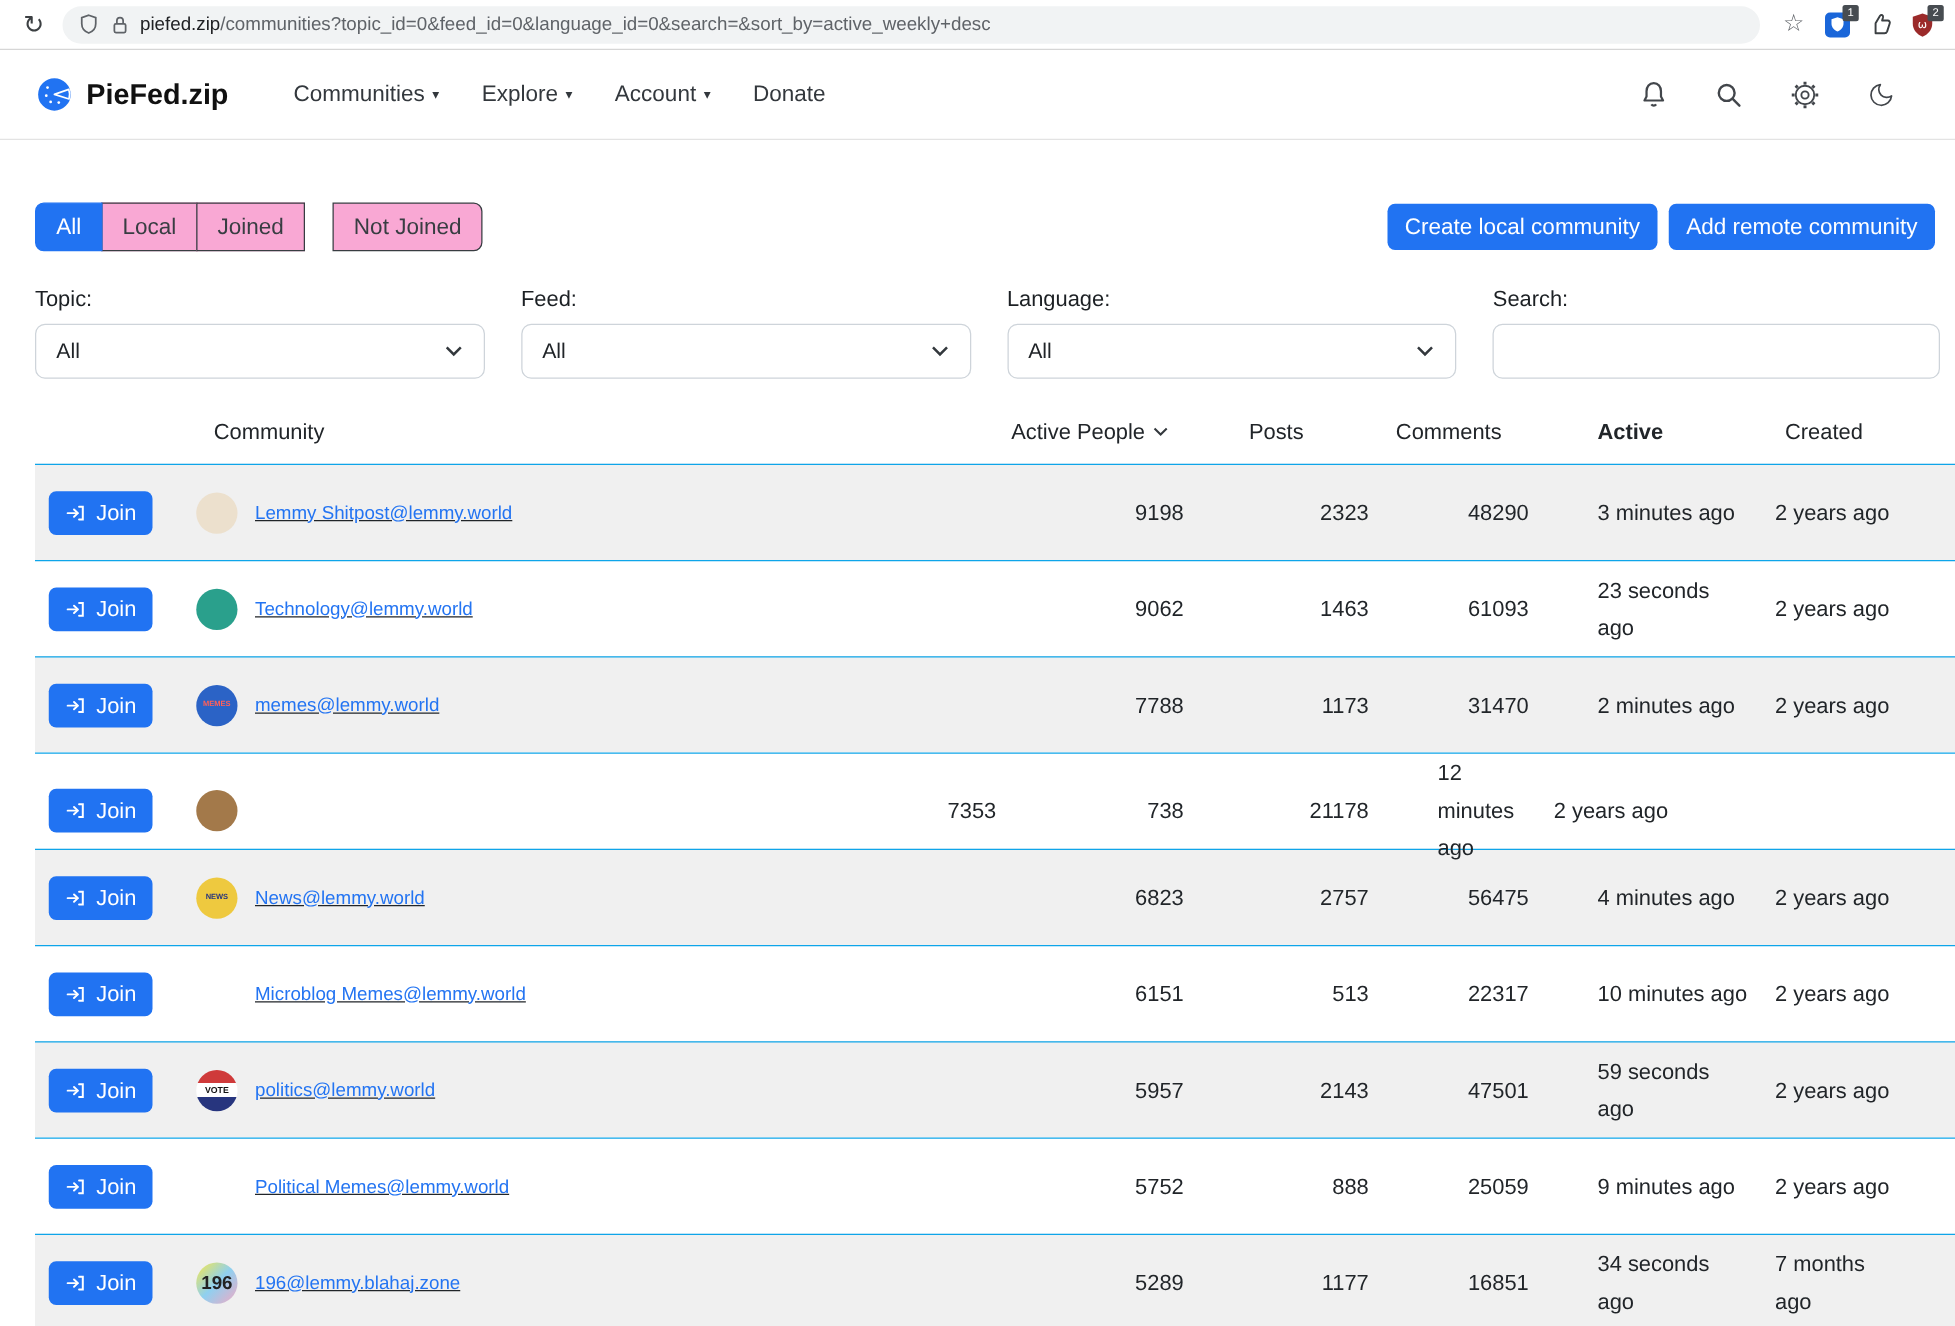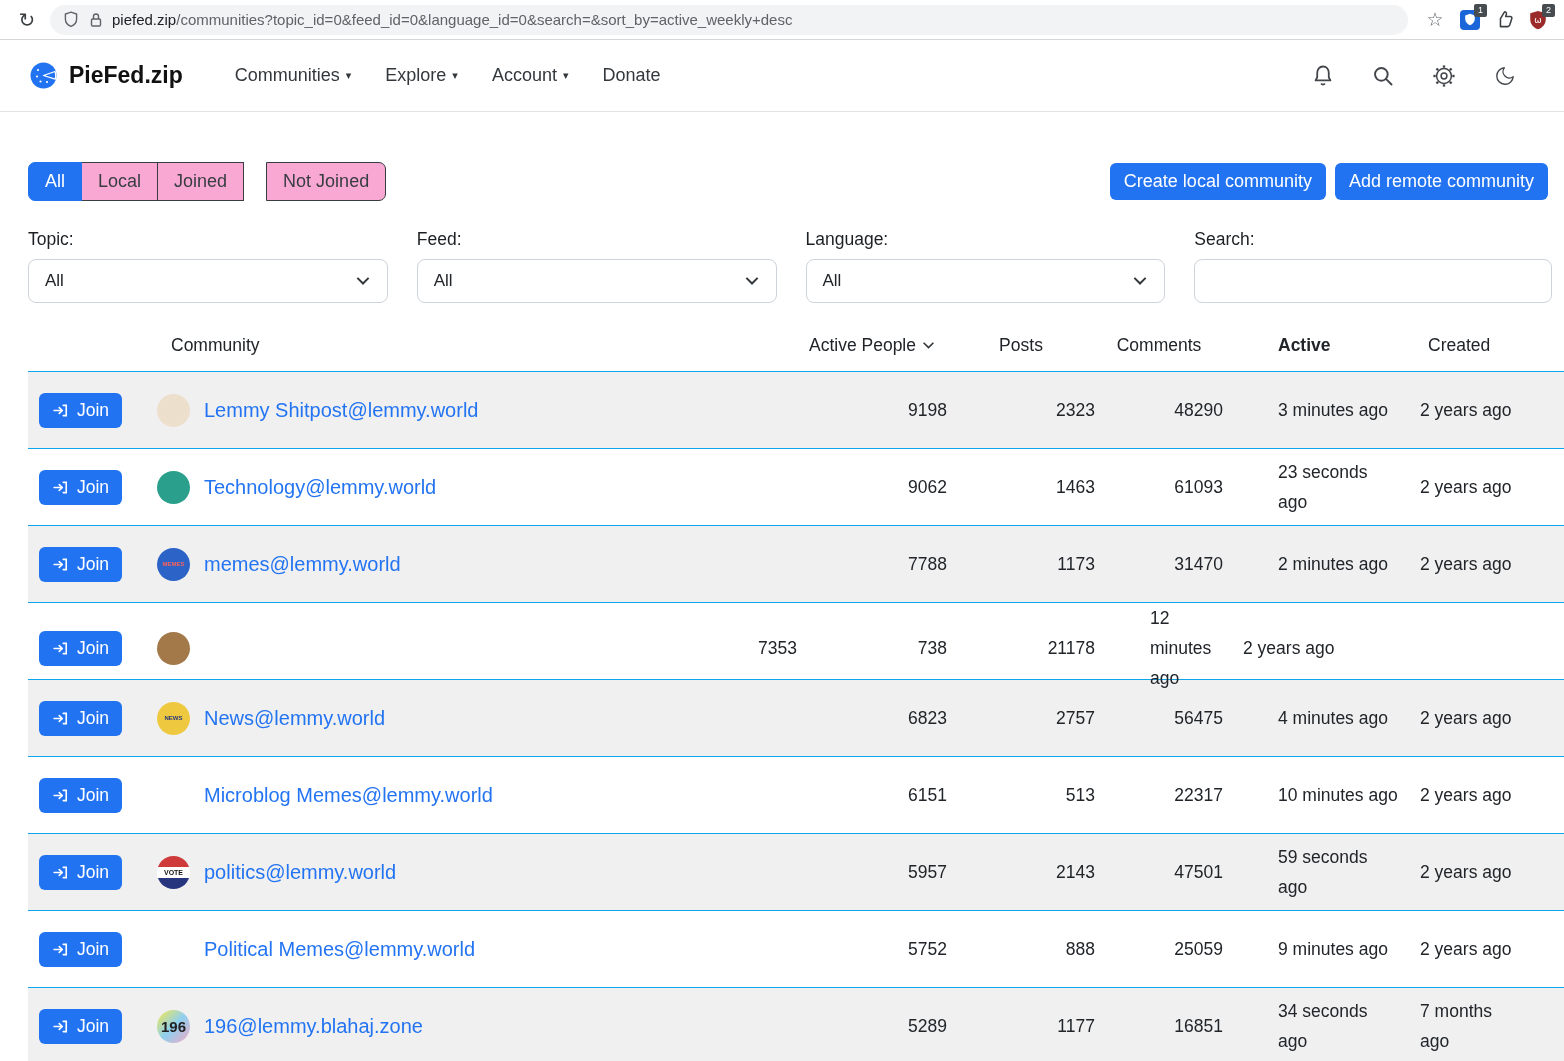--- a/index.html
+++ b/index.html
@@ -78,7 +78,7 @@
   .avatar { width:33px; height:33px; border-radius:50%; display:flex; align-items:center;
     justify-content:center; font-weight:700; letter-spacing:0; overflow:hidden; text-align:center; line-height:1; }
   .avatar-empty { background:transparent !important; }
-  .cell-name { padding-left:14px; font-size:20px; }
+  .cell-name { padding-left:14px; font-size:15px;text-decoration:underline; }
   .community-link { color:#2374f2; text-decoration:none; }
   .cell-num { text-align:right; font-size:17.5px; }
   .cell-active { padding-left:55px; font-size:17.5px; line-height:30px; }

